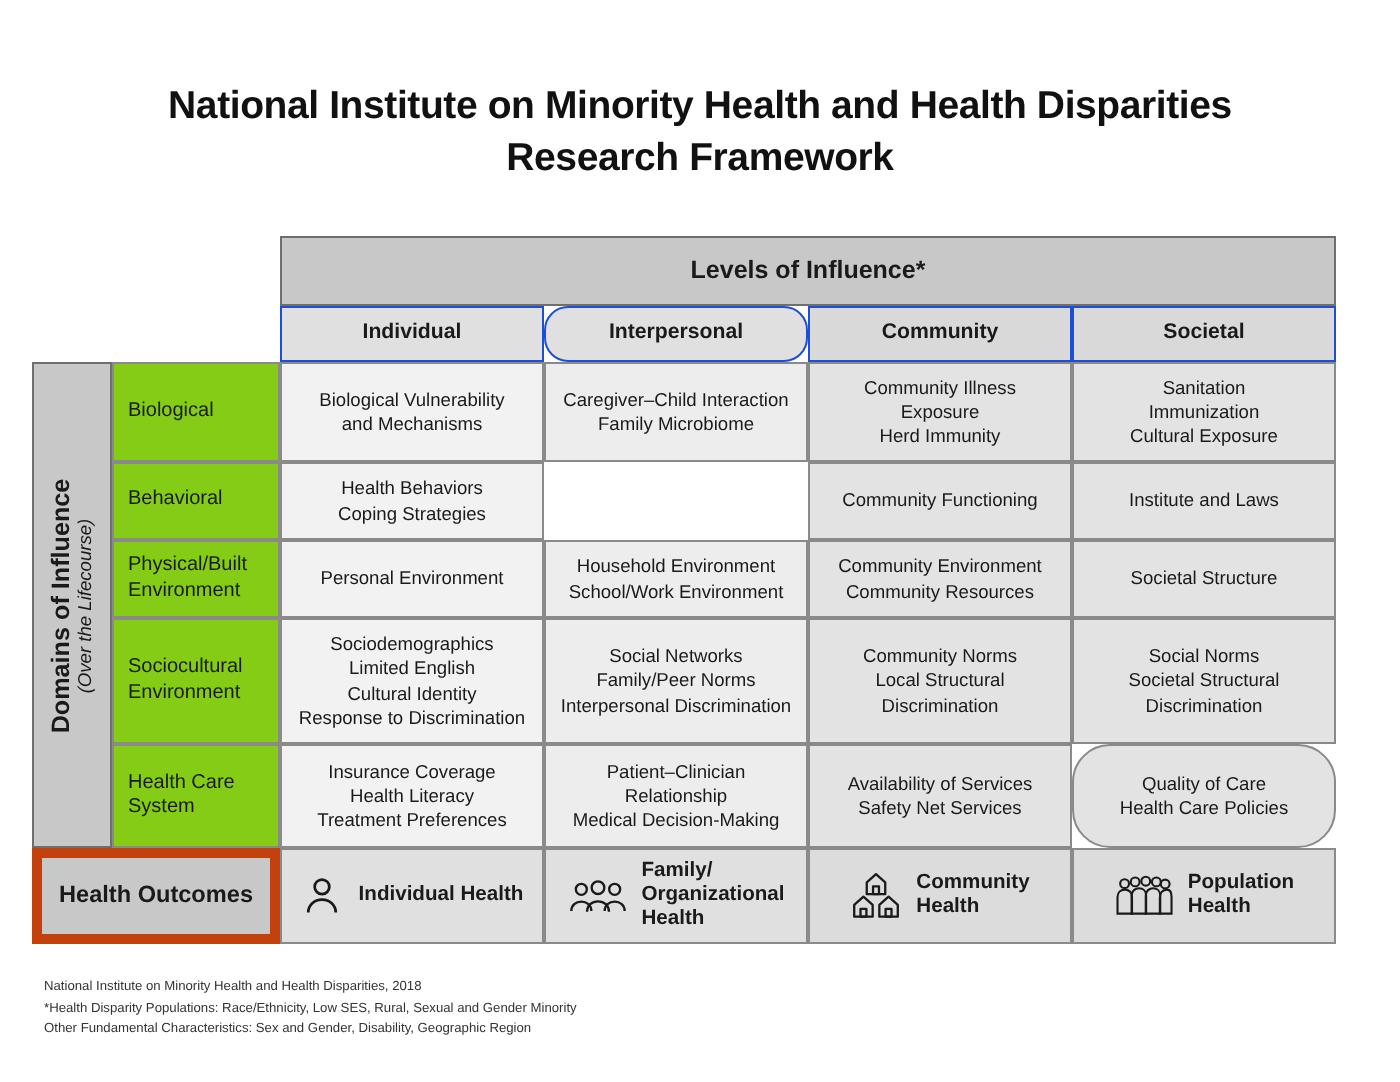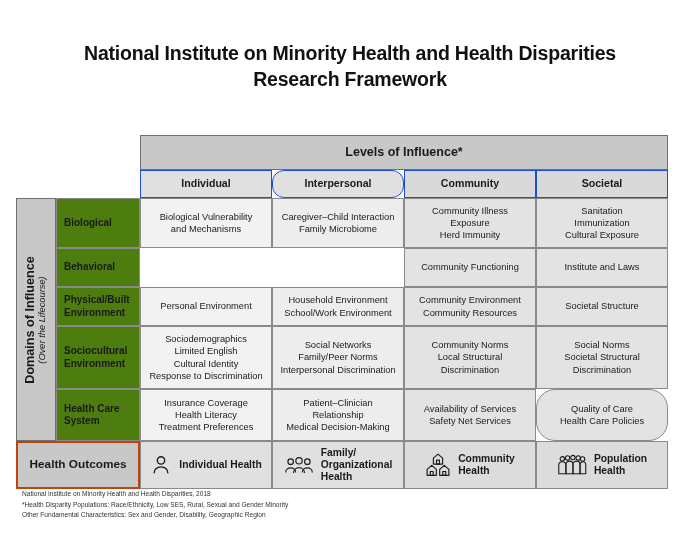--- a/index.html
+++ b/index.html
@@ -29,7 +29,6 @@
     grid-template-columns:40px 84px 1fr 1fr 1fr 1fr;
     grid-template-rows:35px 28px 50px 39px 39px 63px 52px 48px;
     box-sizing:border-box;
-    margin-top:17px;
   }
   .cell{
     box-sizing:border-box;

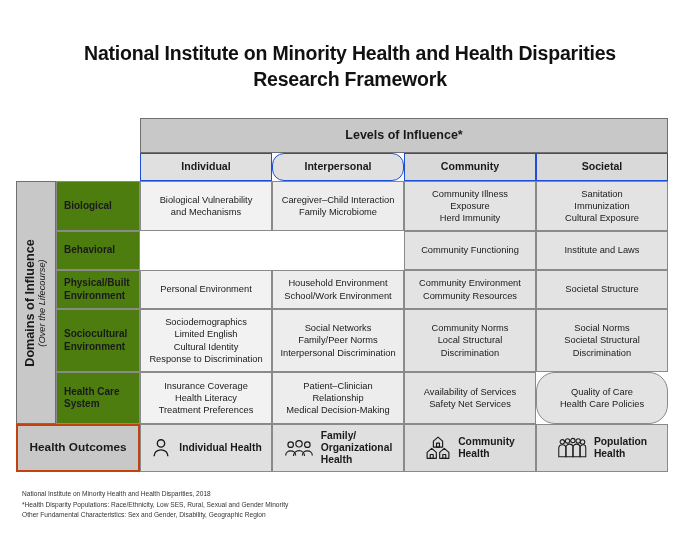--- a/index.html
+++ b/index.html
@@ -73,8 +73,8 @@
 
   .dom-label{
     grid-column:2;
-    background:#4d7c0f;
-    font-size:10px;font-weight:bold;
+    background:#84cc16;
+    font-size:10px;font-weight:normal;
     justify-content:flex-start;
     text-align:left;
     padding-left:7px;

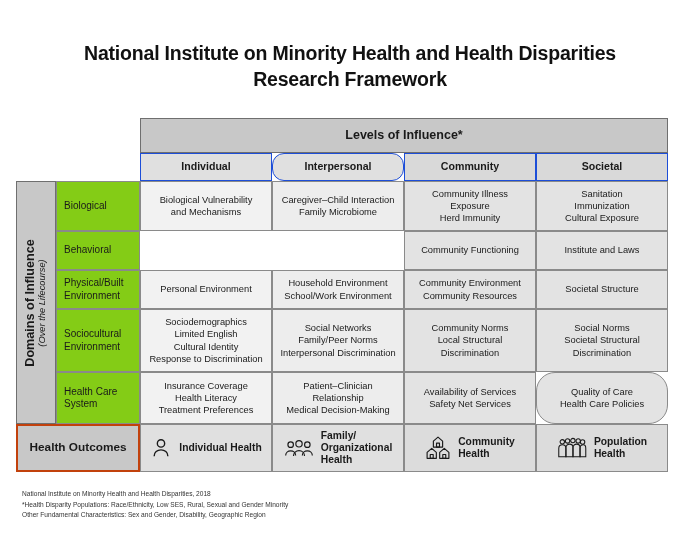--- a/index.html
+++ b/index.html
@@ -153,6 +153,8 @@
 Cultural Exposure</div>
 
     <div class="cell dom-label multi" style="grid-row:4;">Behavioral</div>
+    <div class="cell c-individual multi" style="grid-column:3;grid-row:4;">Health Behaviors
+Coping Strategies</div>
     <div class="cell c-community multi" style="grid-column:5;grid-row:4;">Community Functioning</div>
     <div class="cell c-societal multi" style="grid-column:6;grid-row:4;">Institute and Laws</div>
 

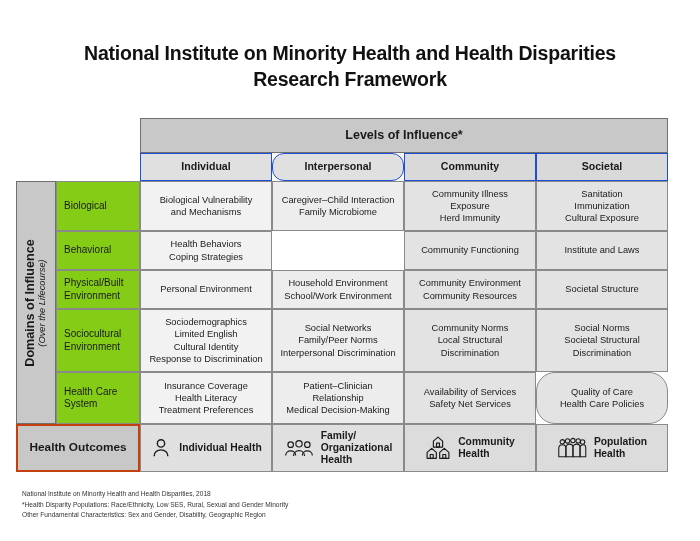--- a/index.html
+++ b/index.html
@@ -90,7 +90,7 @@
   .ho-label{
     grid-column:1 / 3;grid-row:8;
     background:#c8c8c8;
-    border:2px solid #c2410c;
+    border:5px solid #c2410c;
     font-size:11.8px;font-weight:bold;
   }
   .ho-cell{

